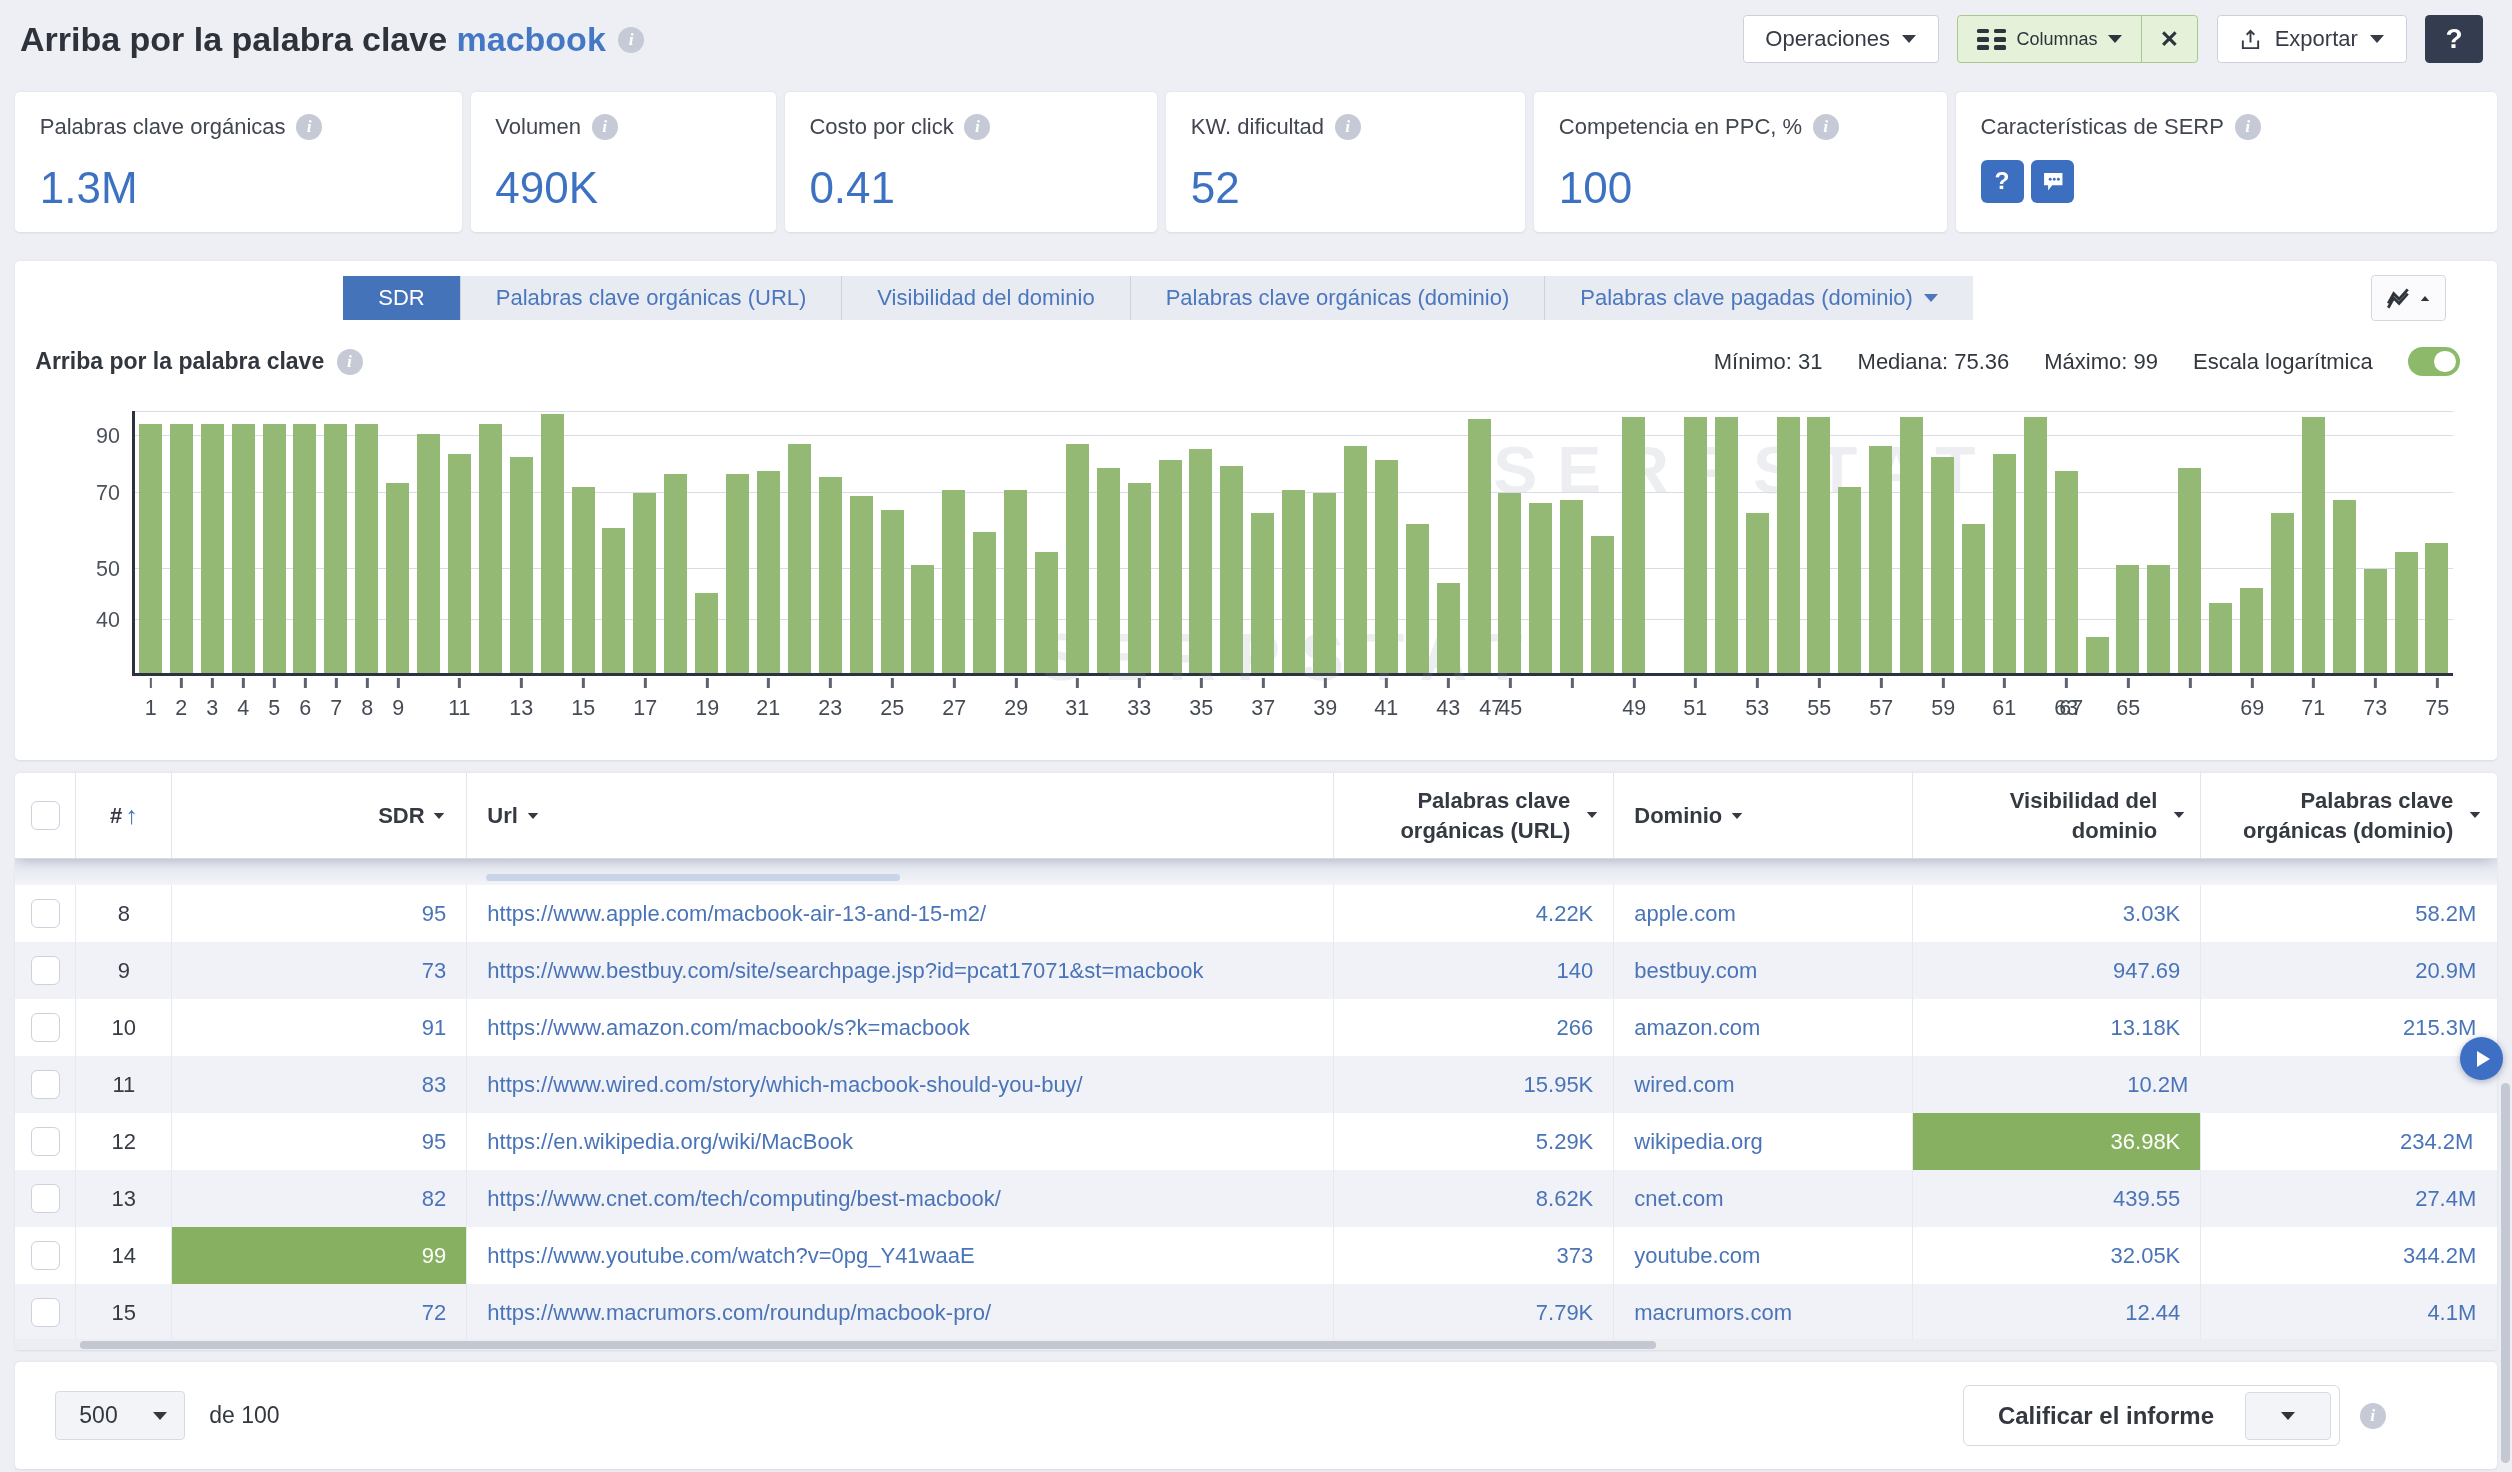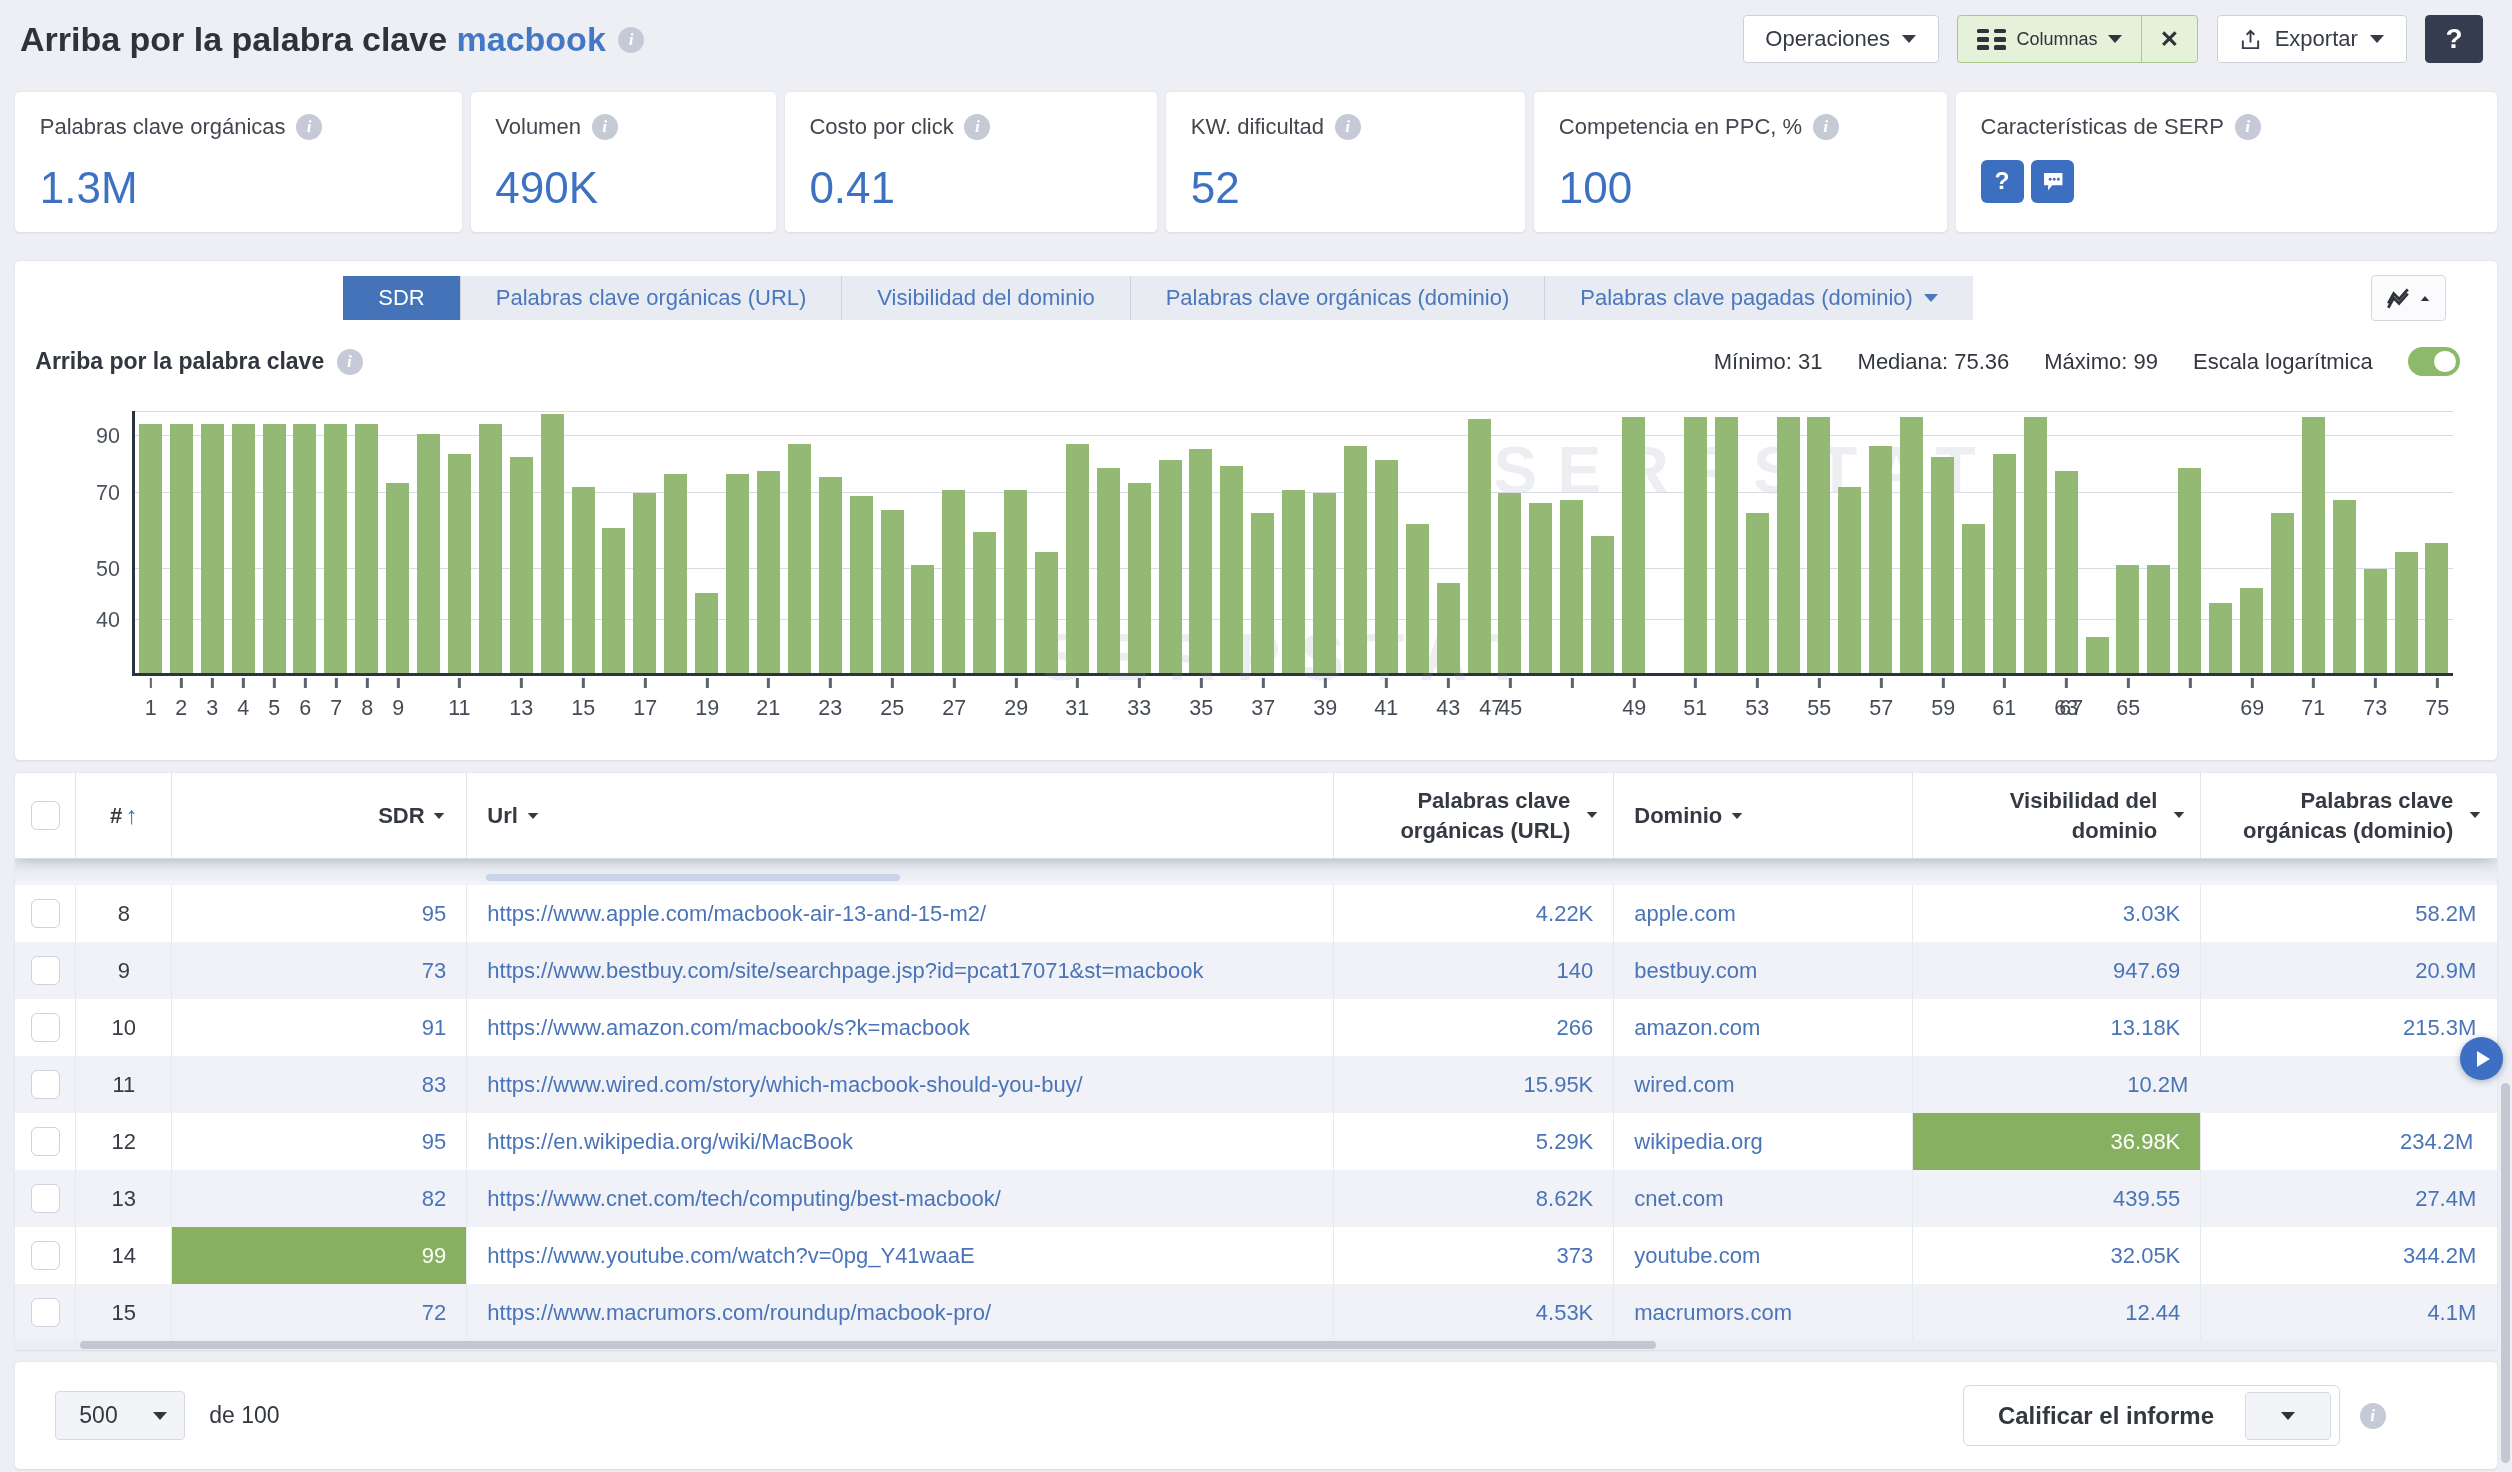--- a/index.html
+++ b/index.html
@@ -527,7 +527,7 @@
         <div class="td a-c dark" style="width: 96px; flex: 0 0 auto;">15</div>
         <div class="td a-r" style="width: 295px; flex: 0 0 auto;">72</div>
         <div class="td" style="width: 867px; flex: 0 0 auto;">https://www.macrumors.com/roundup/macbook-pro/</div>
-        <div class="td a-r" style="width: 280px; flex: 0 0 auto;">4.53K</div>
+        <div class="td a-r" style="width: 280px; flex: 0 0 auto;">7.79K</div>
         <div class="td" style="width: 299px; flex: 0 0 auto;">macrumors.com</div>
         <div class="td a-r" style="width: 288px; flex: 0 0 auto;">12.44</div>
         <div class="td a-r" style="width: 295px; flex: 0 0 auto;">4.1M</div>

